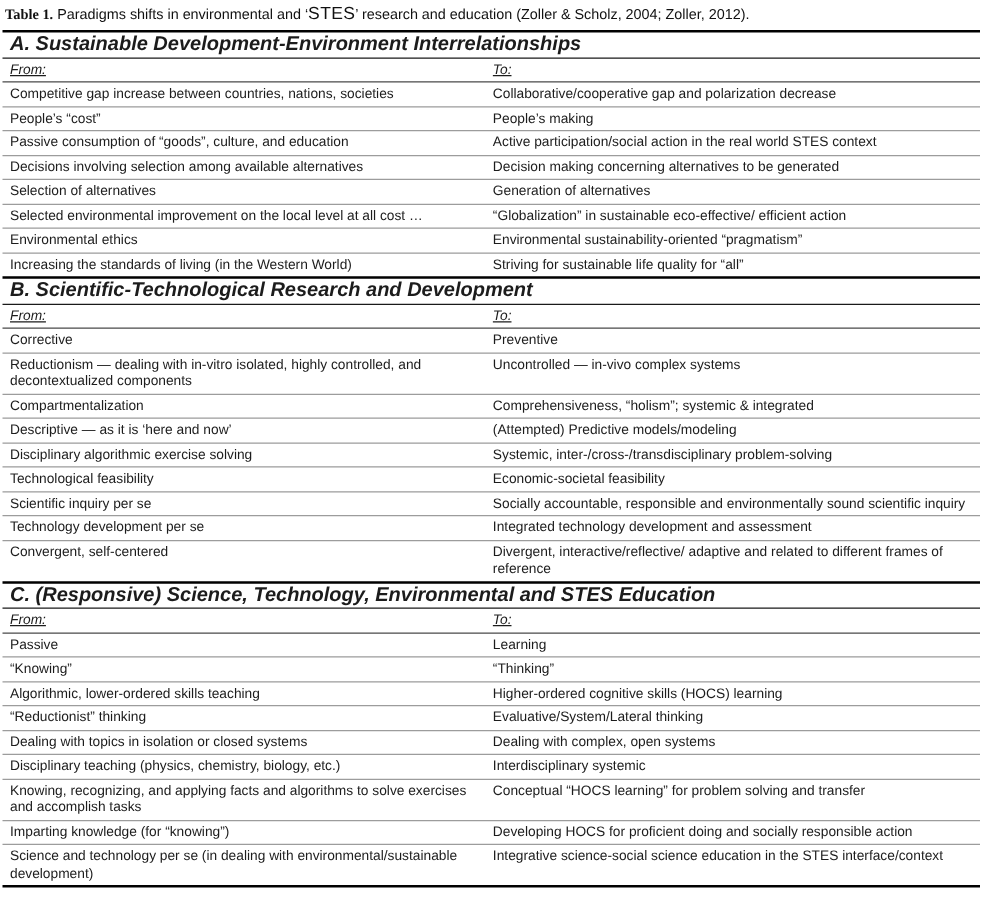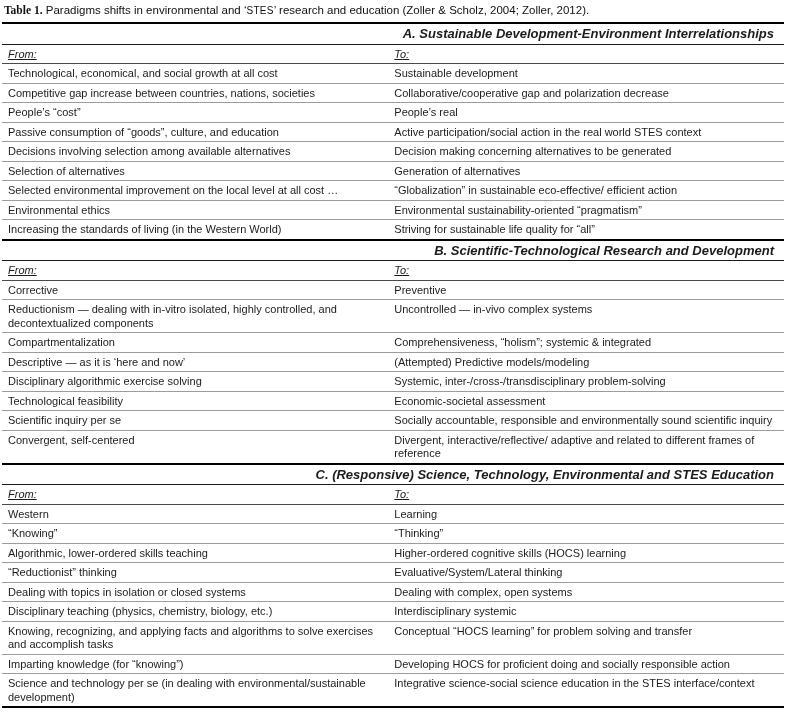--- a/index.html
+++ b/index.html
@@ -22,7 +22,7 @@
     color: #111111;
   }
   .caption .lbl { font-weight: 700; font-family: Liberation Serif, serif; }
-  .caption .sc { font-size: 10px; letter-spacing: 0.3px; margin-top: 35px; }
+  .caption .sc { font-size: 14px; letter-spacing: 0.3px; margin-top: 35px; }
   table.ptable {
     width: 100%;
     border-collapse: collapse;

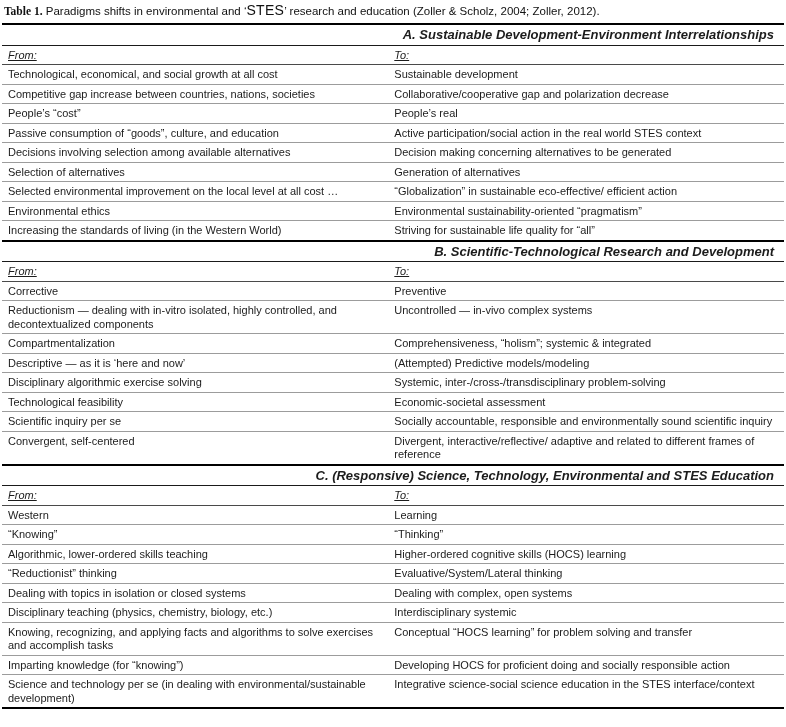--- a/index.html
+++ b/index.html
@@ -40,12 +40,11 @@
   tr.section-row td {
     font-weight: 700;
     font-style: italic;
-    font-size: 13px;
+    font-size: 16px;
     border-top: 2.5px solid #000000;
     border-bottom: 1.5px solid #1a1a1a;
     padding-top: 3px;
     padding-bottom: 3px;
-    text-align: right;
   }
   tr.colhead-row td {
     font-style: italic;

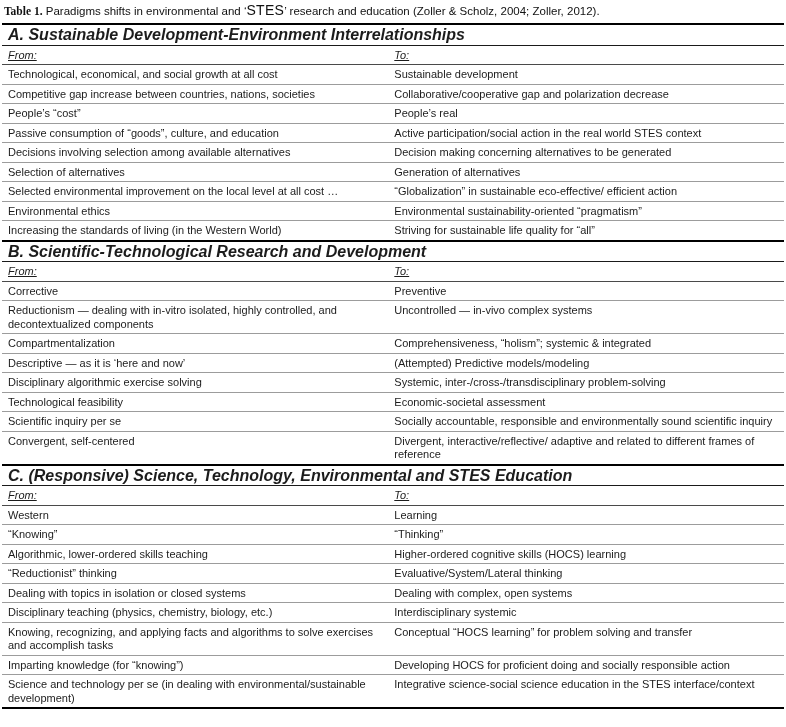--- a/index.html
+++ b/index.html
@@ -73,10 +73,6 @@
         <tr class="colhead-row">
           <td>From:</td>
           <td>To:</td>
-        </tr>
-        <tr class="data-row">
-          <td>Technological, economical, and social growth at all cost</td>
-          <td>Sustainable development</td>
         </tr>
         <tr class="data-row">
           <td>Competitive gap increase between countries, nations, societies</td>

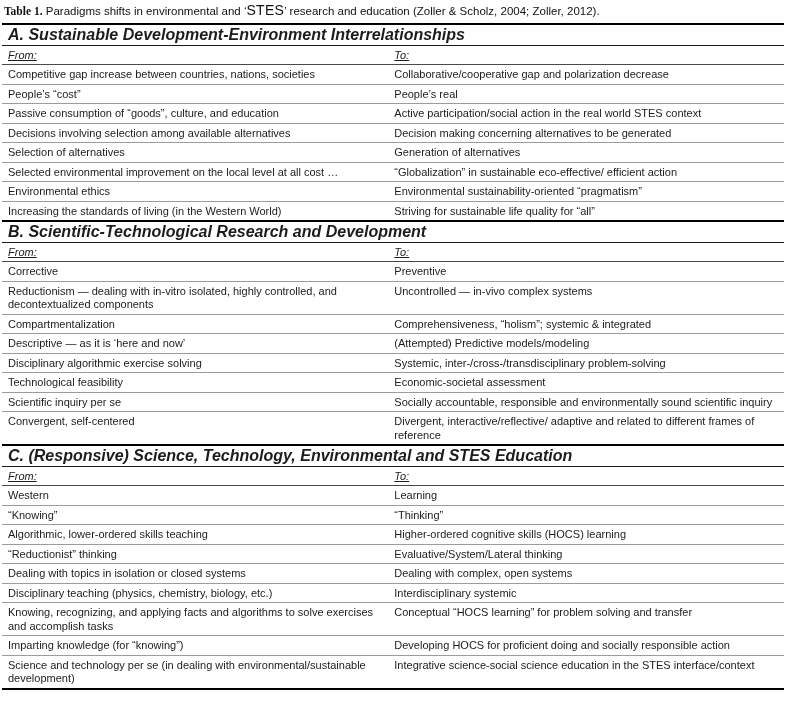--- a/index.html
+++ b/index.html
@@ -80,7 +80,7 @@
         </tr>
         <tr class="data-row">
           <td>People’s “cost”</td>
-          <td>People’s real</td>
+          <td>People’s making</td>
         </tr>
         <tr class="data-row">
           <td>Passive consumption of “goods”, culture, and education</td>

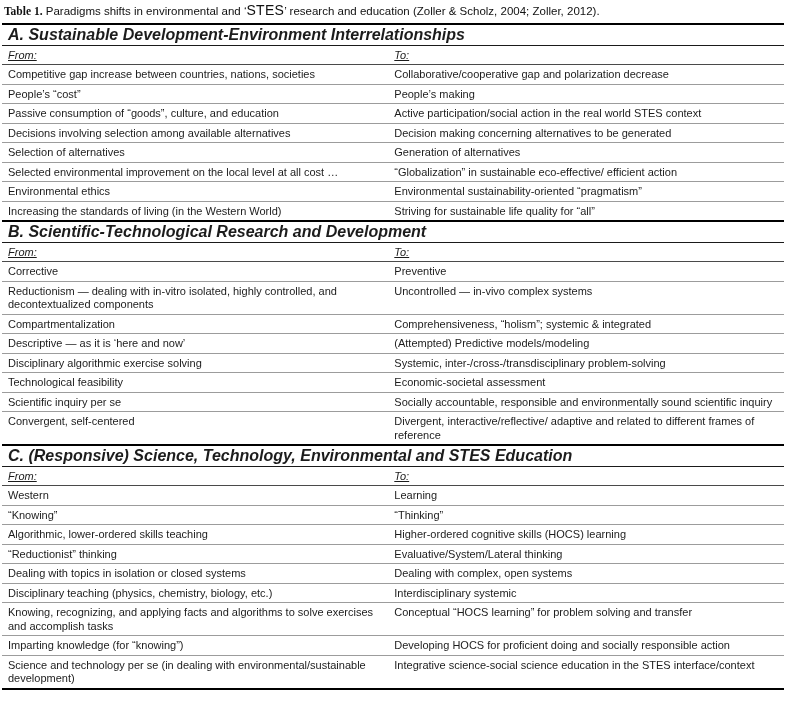--- a/index.html
+++ b/index.html
@@ -135,7 +135,7 @@
         </tr>
         <tr class="data-row">
           <td>Technological feasibility</td>
-          <td>Economic-societal assessment</td>
+          <td>Economic-societal feasibility</td>
         </tr>
         <tr class="data-row">
           <td>Scientific inquiry per se</td>

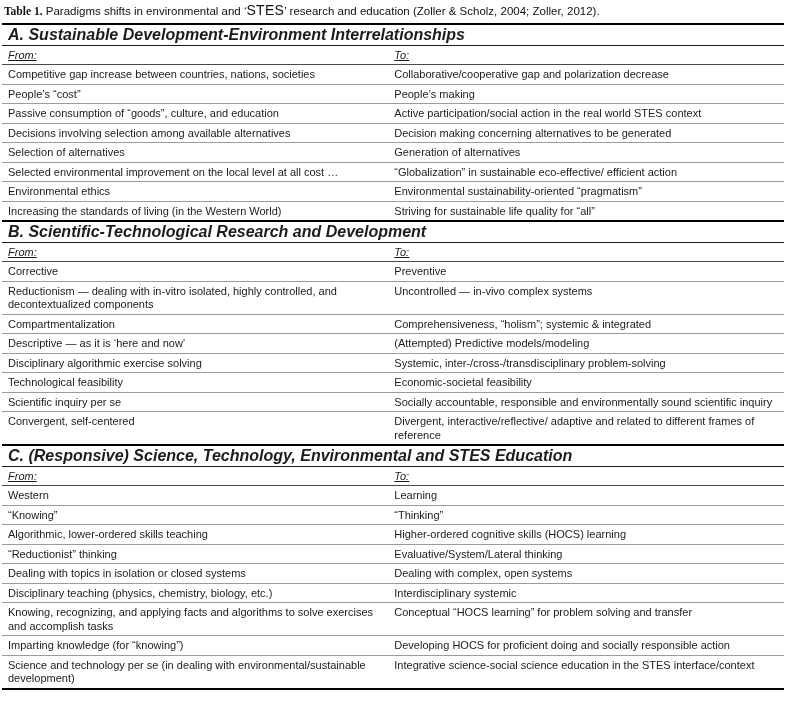--- a/index.html
+++ b/index.html
@@ -142,6 +142,10 @@
           <td>Socially accountable, responsible and environmentally sound scientific inquiry</td>
         </tr>
         <tr class="data-row">
+          <td>Technology development per se</td>
+          <td>Integrated technology development and assessment</td>
+        </tr>
+        <tr class="data-row">
           <td>Convergent, self-centered</td>
           <td>Divergent, interactive/reflective/ adaptive and related to different frames of reference</td>
         </tr>

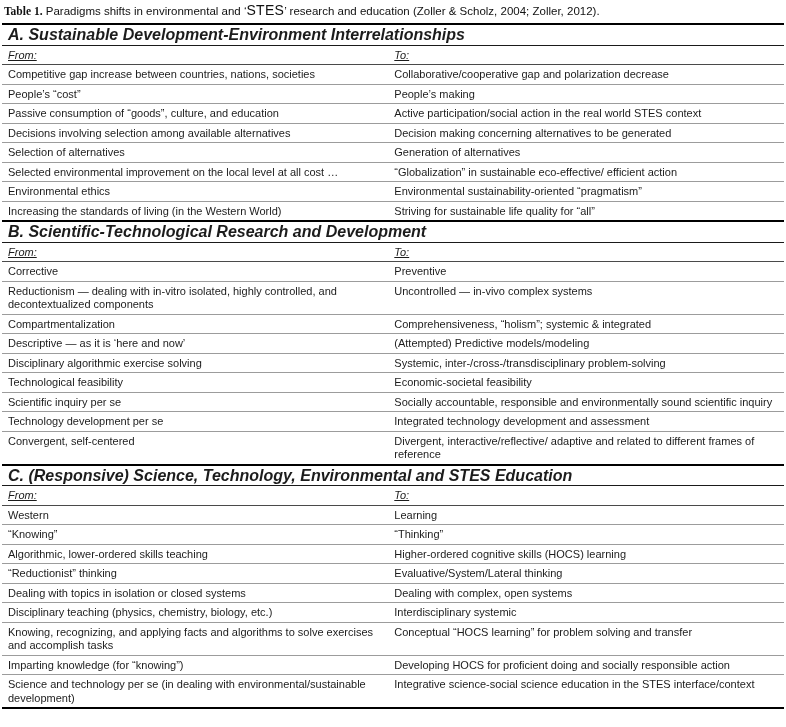--- a/index.html
+++ b/index.html
@@ -157,7 +157,7 @@
           <td>To:</td>
         </tr>
         <tr class="data-row">
-          <td>Western</td>
+          <td>Passive</td>
           <td>Learning</td>
         </tr>
         <tr class="data-row">

